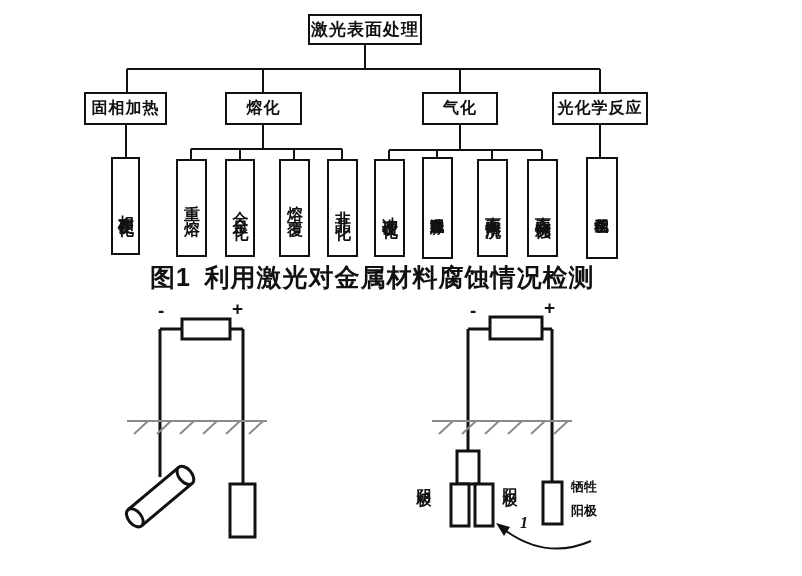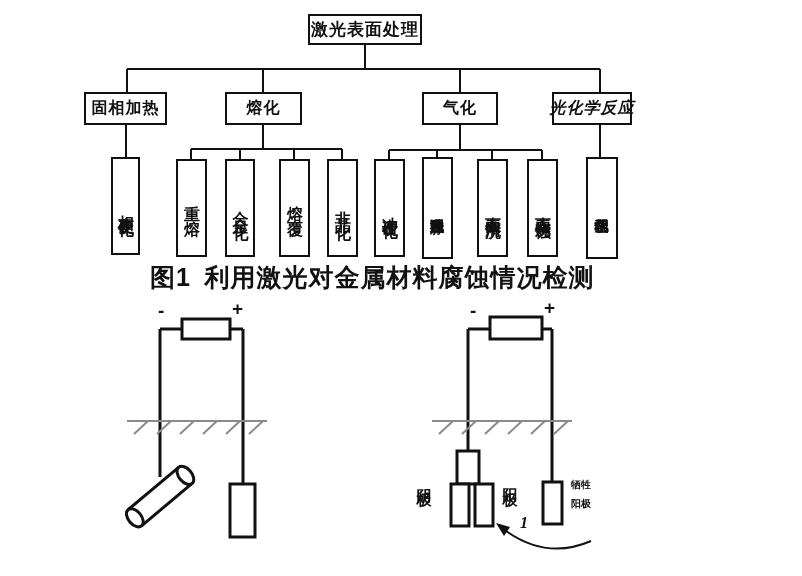--- a/index.html
+++ b/index.html
@@ -77,7 +77,7 @@
   <div class="hbox" style="left:84px;top:85px;width:83px;height:33px;text-align:right;">固相加热</div>
   <div class="hbox" style="left:225px;top:85px;width:77px;height:33px;">熔化</div>
   <div class="hbox" style="left:422px;top:85px;width:76px;height:33px;text-align:right;">气化</div>
-  <div class="hbox" style="left:552px;top:85px;width:80px;height:33px;font-style:italic;">光化学反应</div>
+  <div class="hbox" style="left:552px;top:85px;width:96px;height:33px;">光化学反应</div>
 
   <div class="vbox ls4" style="left:111px;top:150px;width:29px;height:98px;">相变硬化</div>
   <div class="vbox ls2" style="left:176px;top:152px;width:31px;height:98px;">重熔</div>

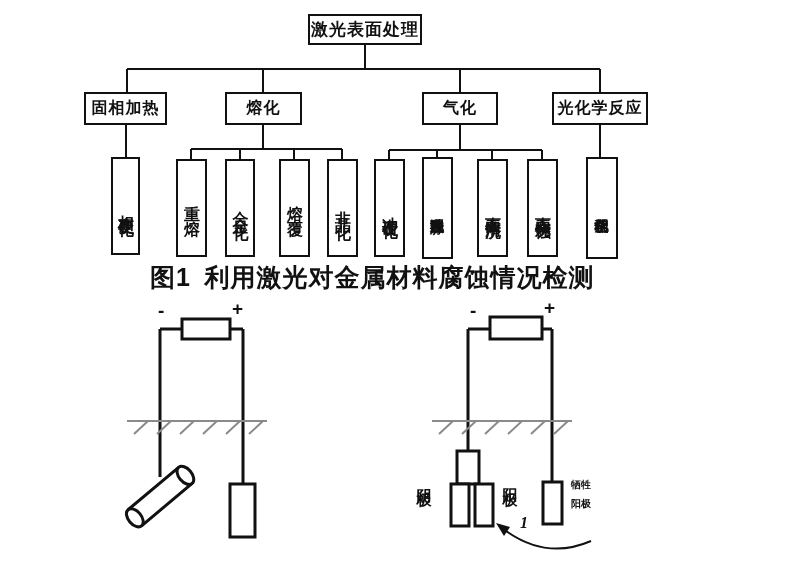--- a/index.html
+++ b/index.html
@@ -23,7 +23,7 @@
   .sign{position:absolute;font-weight:bold;font-size:19px;line-height:1;}
   .vlabel{position:absolute;writing-mode:vertical-rl;text-orientation:upright;
           font-weight:bold;font-size:15px;letter-spacing:4px;}
-  .twoline{position:absolute;font-weight:bold;font-size:10px;line-height:19px;
+  .twoline{position:absolute;font-weight:bold;font-size:13px;line-height:24px;
            white-space:pre-line;}
   .numlabel{position:absolute;font-family:"Liberation Serif",serif;font-style:italic;
             font-weight:bold;font-size:16px;}

